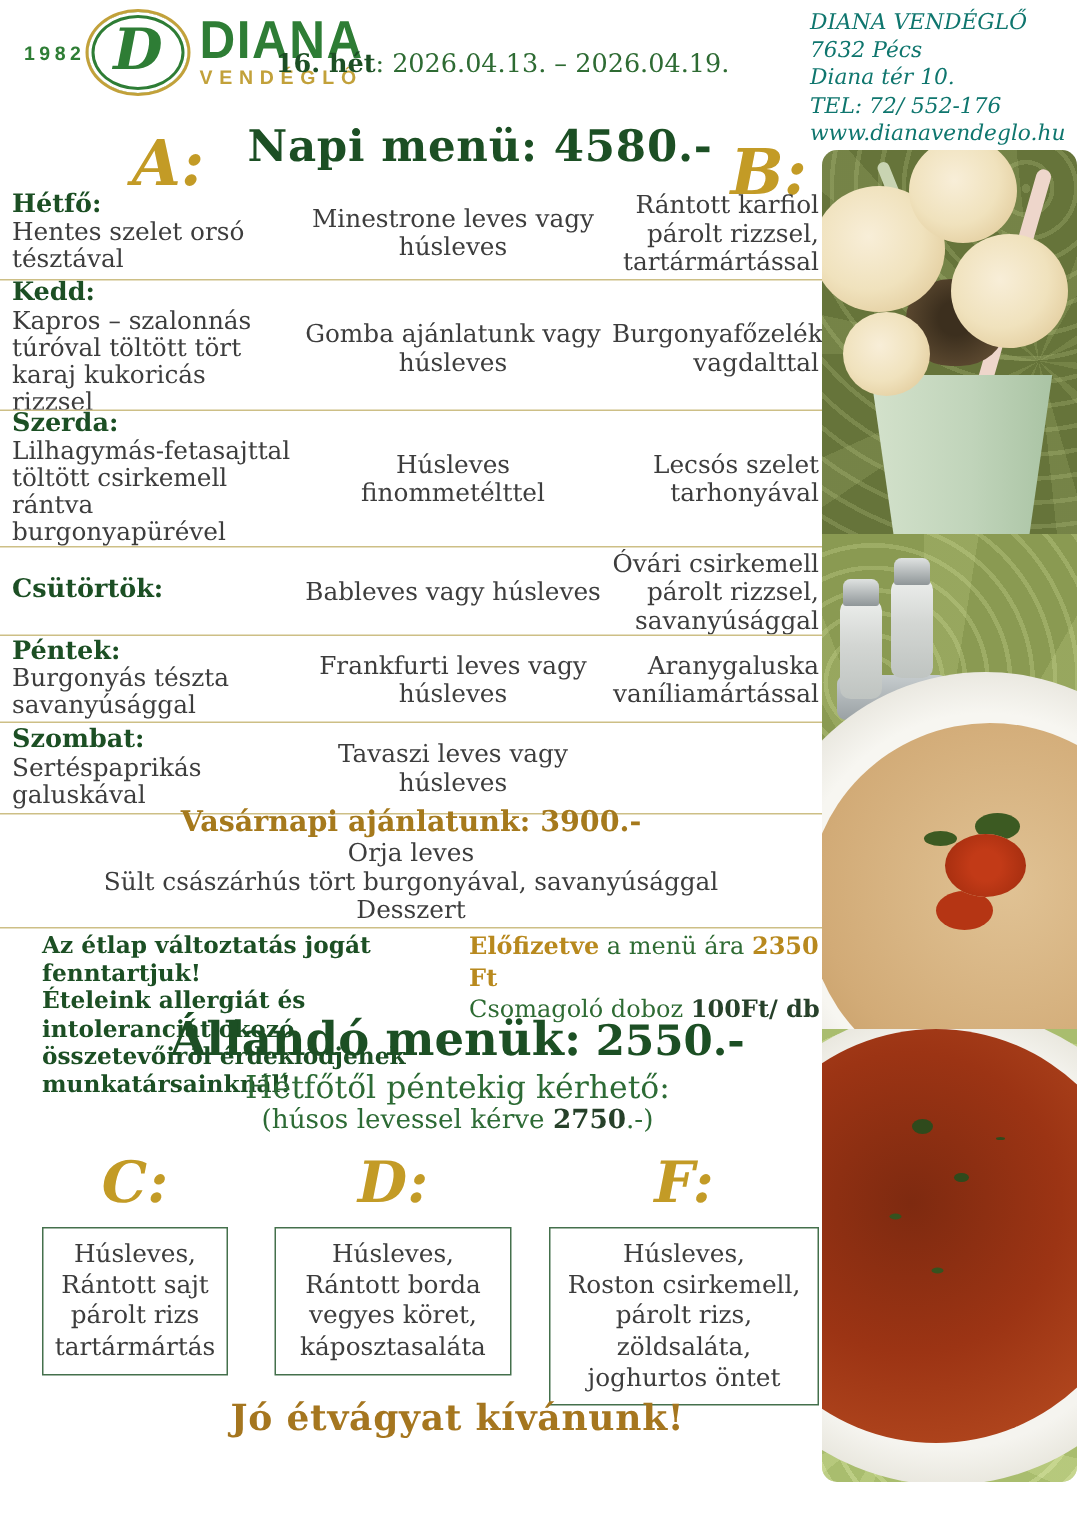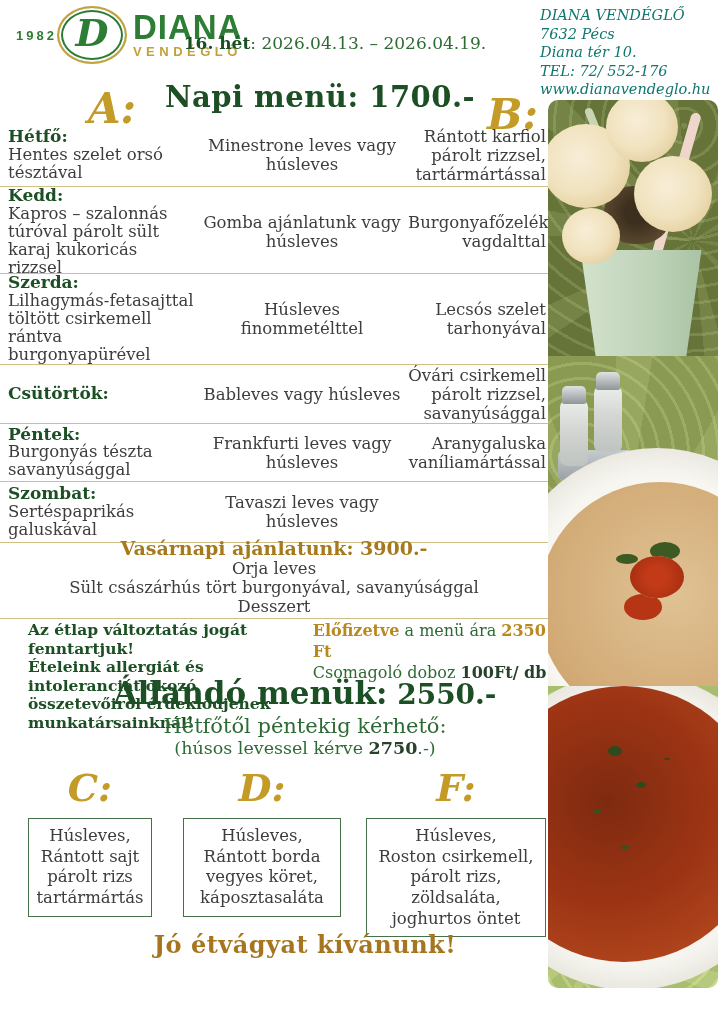--- a/index.html
+++ b/index.html
@@ -178,7 +178,7 @@
     <div>www.dianavendeglo.hu</div>
   </div>
 
-  <div class="napi-title">Napi menü: 1700.-</div>
+  <div class="napi-title">Napi menü: 4580.-</div>
   <div class="col-letter letter-a">A:</div>
   <div class="col-letter letter-b">B:</div>
 

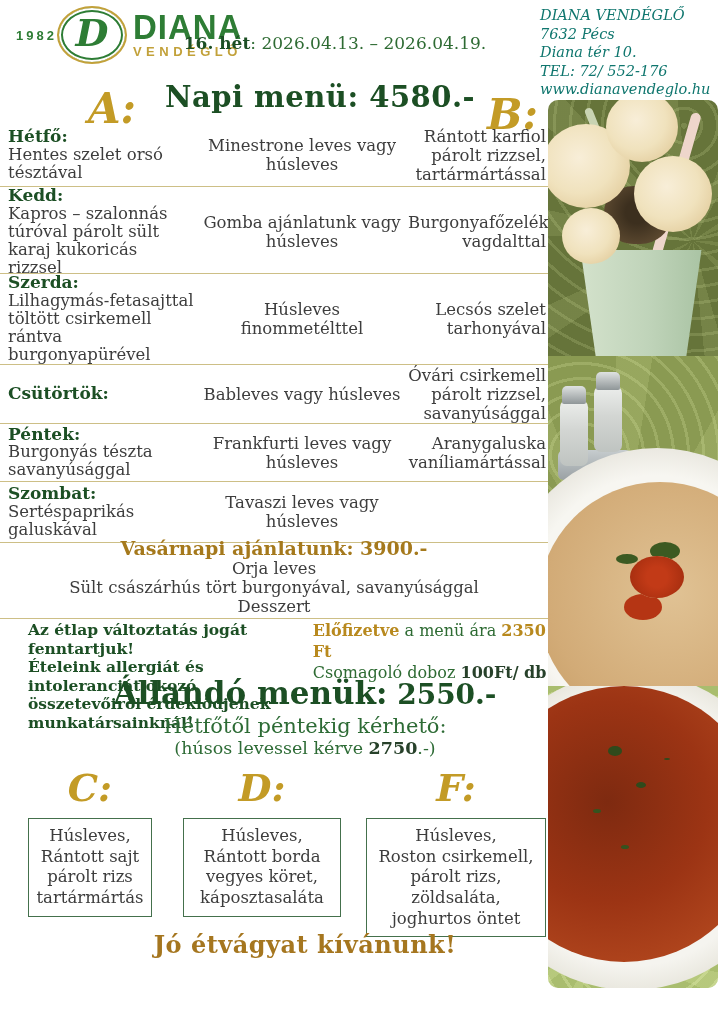--- a/index.html
+++ b/index.html
@@ -199,7 +199,7 @@
       <div class="day-cell">
         <div class="day-name">Kedd:</div>
         <div class="dish">Kapros – szalonnás
-túróval párolt sült
+túróval töltött tört
 karaj kukoricás rizzsel</div>
       </div>
       <div class="soup-cell">Gomba ajánlatunk vagy

